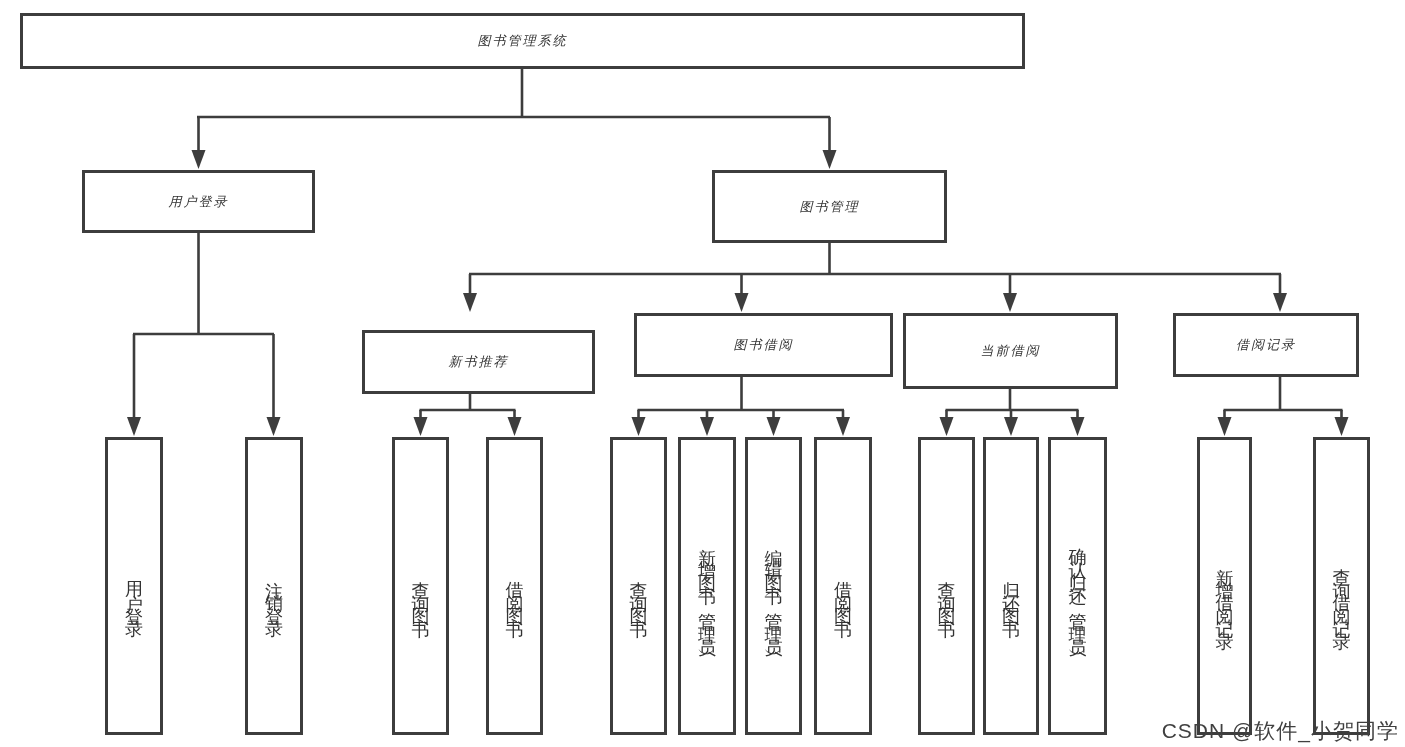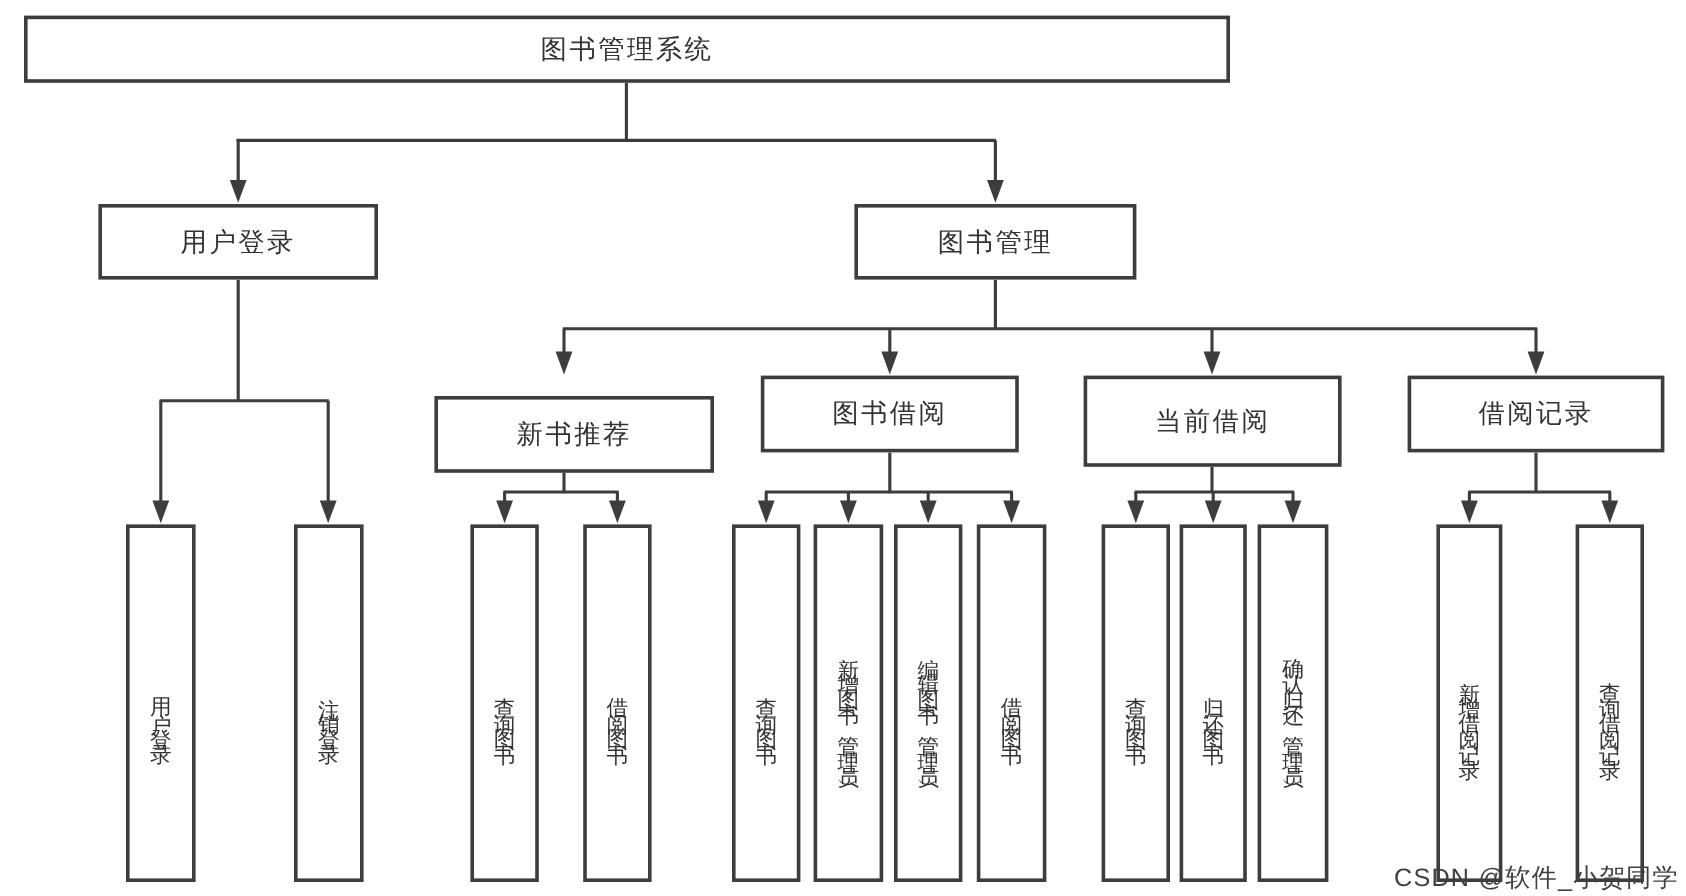--- a/index.html
+++ b/index.html
@@ -31,9 +31,10 @@
     color: #333333;
   }
   .box.h .lbl {
-    font-size: 22px;
+    font-size: 13px;
     letter-spacing: 2px;
     white-space: nowrap;
+    font-style: italic;
   }
   .box.v .vtext {
     writing-mode: vertical-rl;

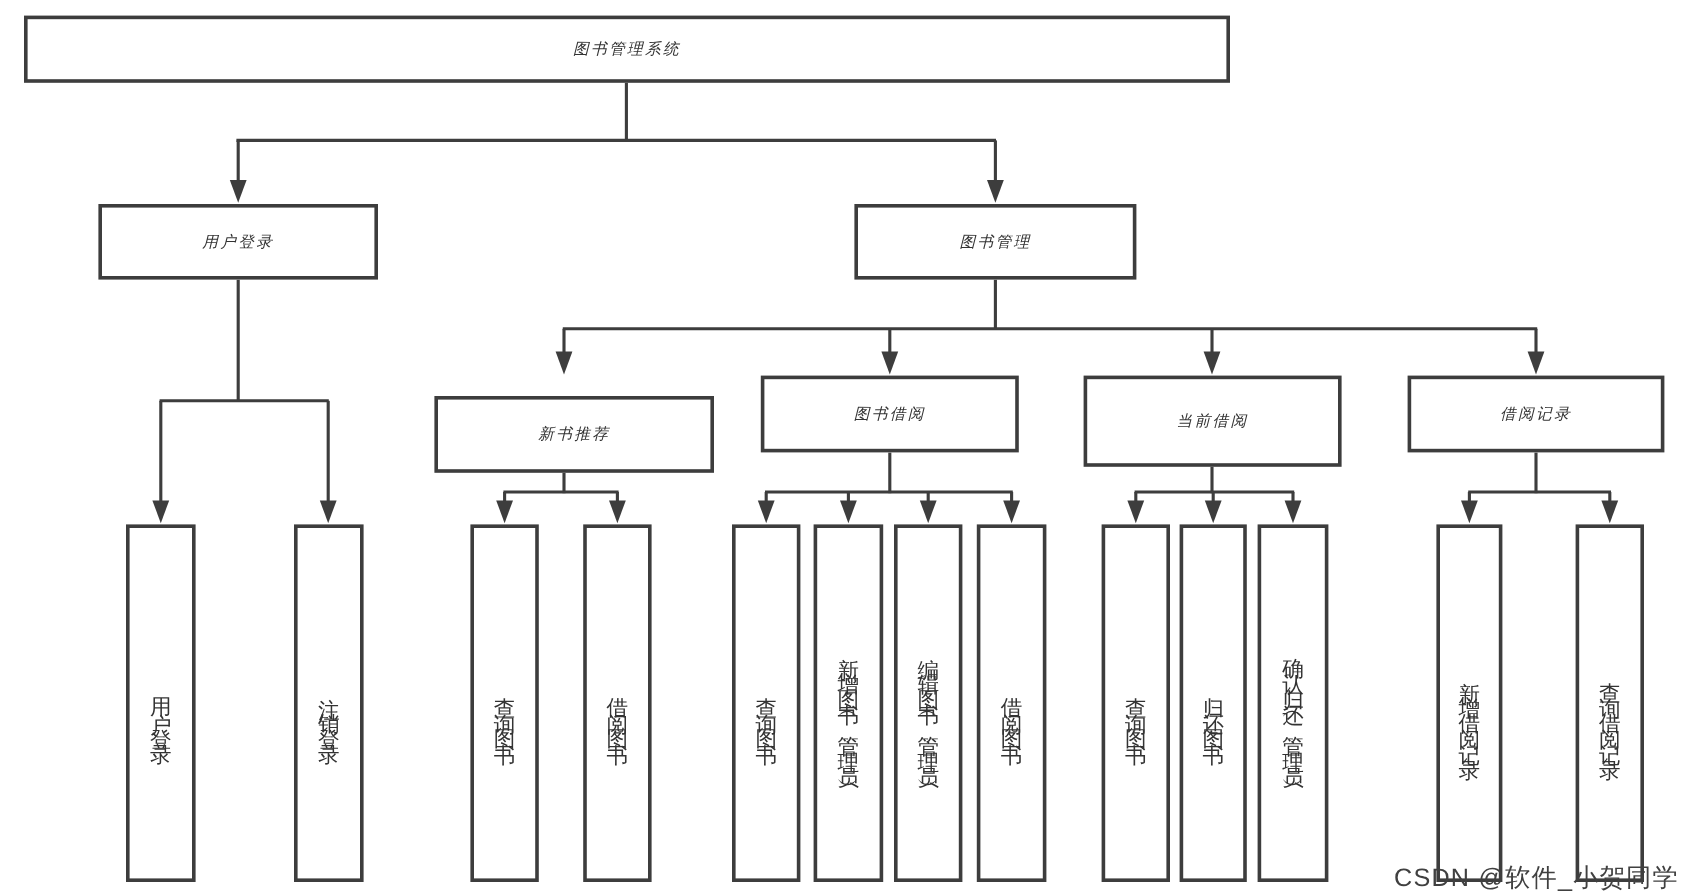--- a/index.html
+++ b/index.html
@@ -48,7 +48,7 @@
   
   .n-root    { left: 20px;   top: 13px;  width: 1005px; height: 56px; }
   .n-user    { left: 82px;   top: 170px; width: 233px;  height: 63px; }
-  .n-mgmt    { left: 712px;  top: 170px; width: 235px;  height: 63px; }
+  .n-mgmt    { left: 712px;  top: 170px; width: 235px;  height: 73px; }
   .n-g-new   { left: 362px;  top: 330px; width: 233px;  height: 64px; justify-content: center; }
   .n-g-bor   { left: 634px;  top: 313px; width: 215px;  height: 64px; }
   .n-g-cur   { left: 903px;  top: 313px; width: 215px;  height: 76px; }

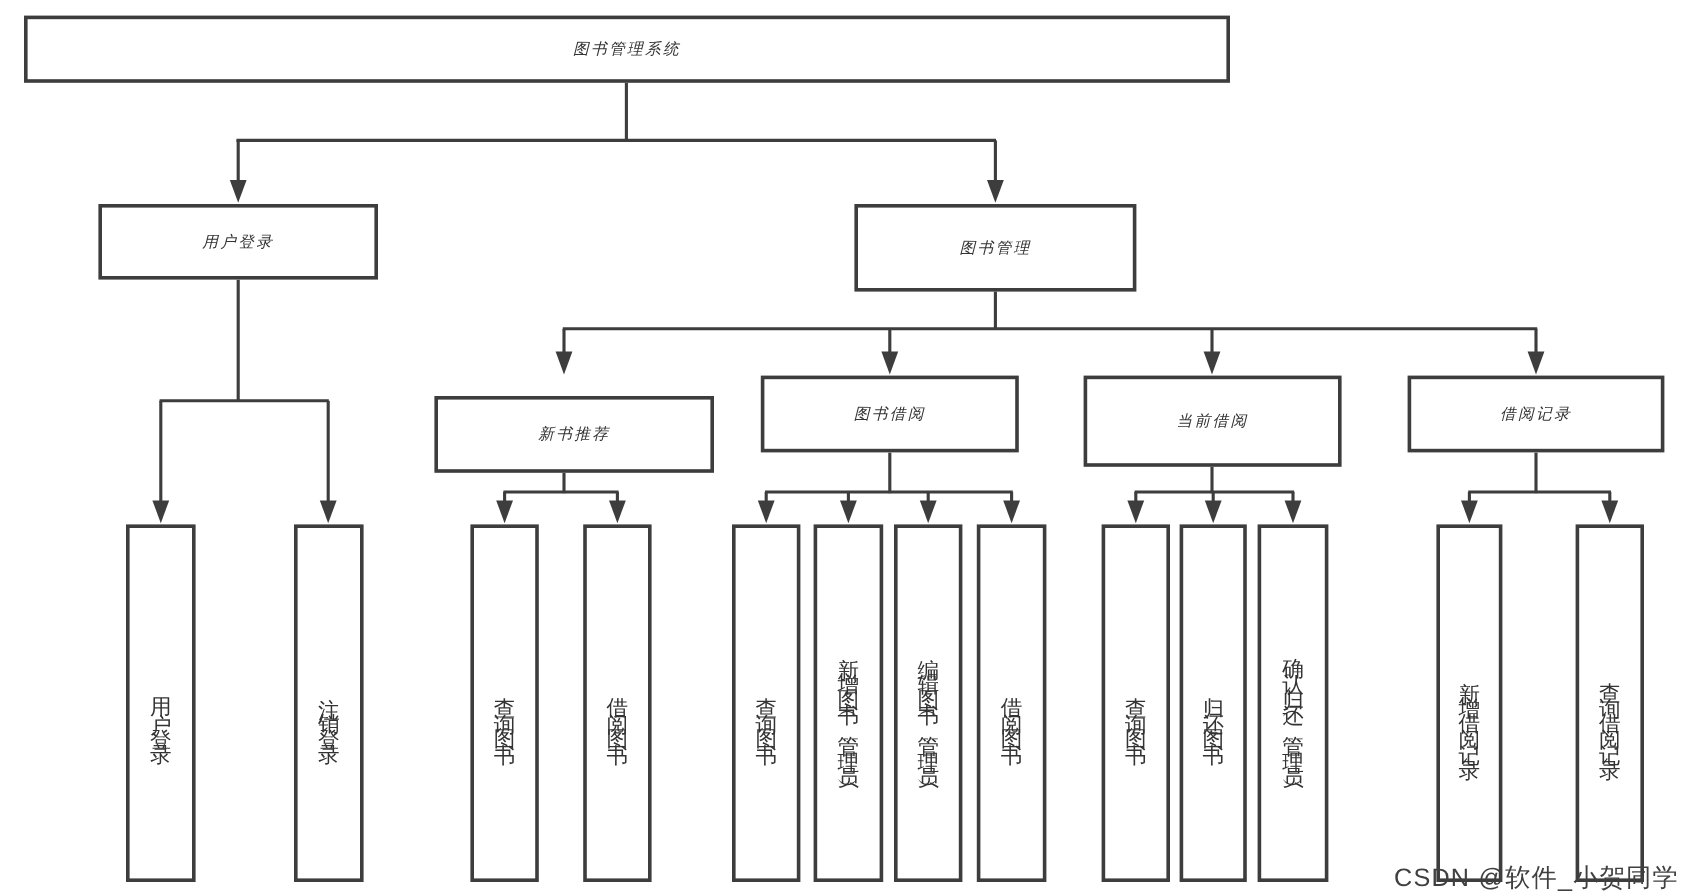--- a/index.html
+++ b/index.html
@@ -50,7 +50,7 @@
   .n-user    { left: 82px;   top: 170px; width: 233px;  height: 63px; }
   .n-mgmt    { left: 712px;  top: 170px; width: 235px;  height: 73px; }
   .n-g-new   { left: 362px;  top: 330px; width: 233px;  height: 64px; justify-content: center; }
-  .n-g-bor   { left: 634px;  top: 313px; width: 215px;  height: 64px; }
+  .n-g-bor   { left: 634px;  top: 313px; width: 259px;  height: 64px; }
   .n-g-cur   { left: 903px;  top: 313px; width: 215px;  height: 76px; }
   .n-g-rec   { left: 1173px; top: 313px; width: 214px;  height: 64px; }
   .leaf      { top: 437px; height: 298px; }

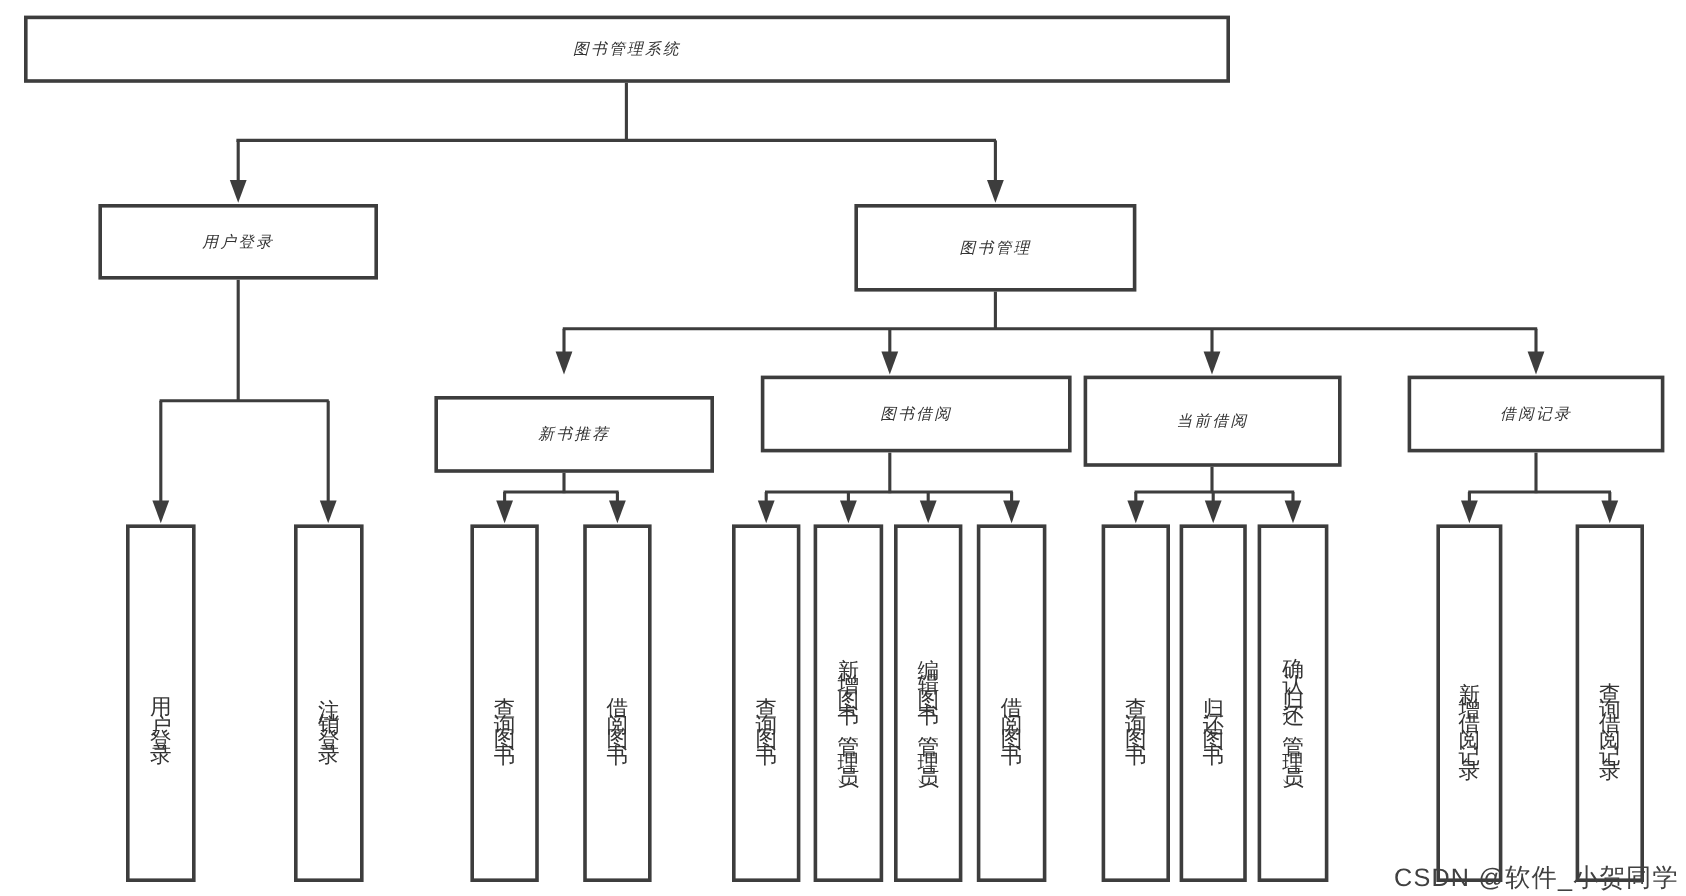--- a/index.html
+++ b/index.html
@@ -52,7 +52,7 @@
   .n-g-new   { left: 362px;  top: 330px; width: 233px;  height: 64px; justify-content: center; }
   .n-g-bor   { left: 634px;  top: 313px; width: 259px;  height: 64px; }
   .n-g-cur   { left: 903px;  top: 313px; width: 215px;  height: 76px; }
-  .n-g-rec   { left: 1173px; top: 313px; width: 214px;  height: 64px; }
+  .n-g-rec   { left: 1173px; top: 313px; width: 186px;  height: 64px; }
   .leaf      { top: 437px; height: 298px; }
   .n-l-login   { left: 105px;  width: 58px; }
   .n-l-logout  { left: 245px;  width: 58px; }

